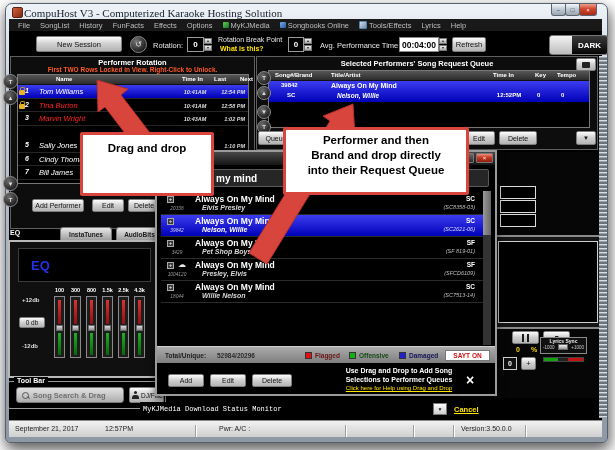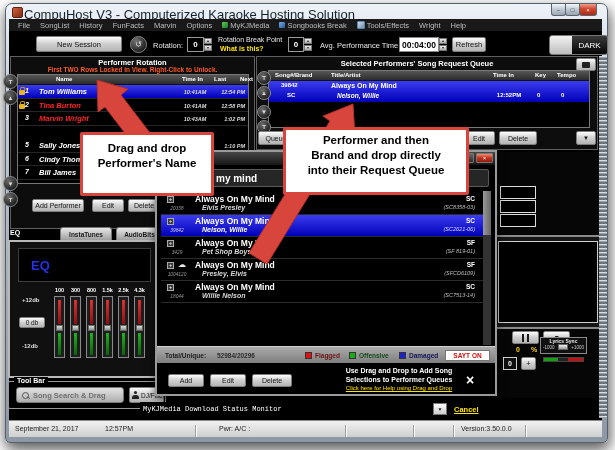--- a/index.html
+++ b/index.html
@@ -11,7 +11,7 @@
   .winframe{left:5px;top:3px;width:601px;height:438px;border-radius:7px 7px 5px 5px;
     background:linear-gradient(#eef3f8,#c7d0da 18%,#a9b5c1 55%,#8d98a4);
     border:1px solid #55606c;box-shadow:0 5px 14px rgba(0,0,0,.5),3px 8px 16px rgba(0,0,0,.3);}
-  .apptitle{left:24px;top:7px;font-size:13px;color:#16202c;white-space:nowrap;}
+  .apptitle{left:24px;top:7px;font-size:11px;color:#16202c;white-space:nowrap;font-family:Liberation Serif, serif;}
   .appicon{left:12px;top:7px;width:9px;height:9px;border-radius:2px;
     background:linear-gradient(135deg,#d8603a,#7a2a14);border:1px solid #5a2010;}
   .winbtn{width:13px;height:11px;border:1px solid #5a6470;border-top:none;border-radius:0 0 3px 3px;

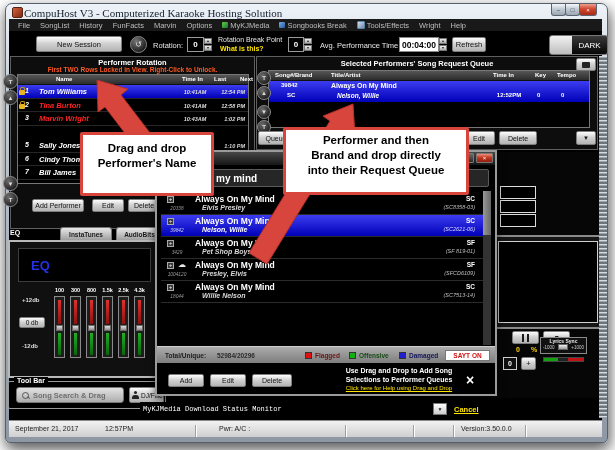--- a/index.html
+++ b/index.html
@@ -176,7 +176,7 @@
         <span>FunFacts</span>
       </span>
     <span class="mitem">
-        <span>Marvin</span>
+        <span>Effects</span>
       </span>
     <span class="mitem">
         <span>Options</span>

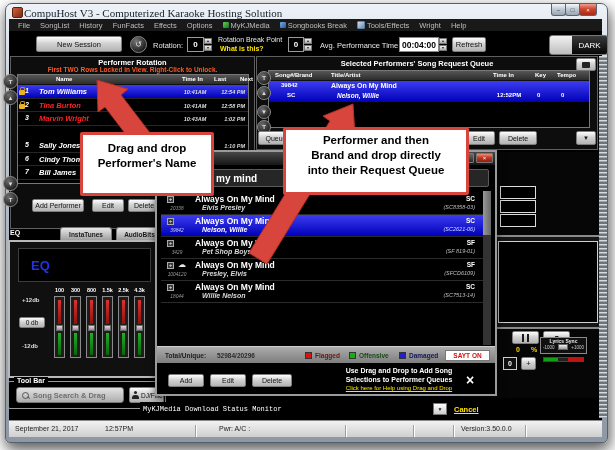--- a/index.html
+++ b/index.html
@@ -187,7 +187,7 @@
       </span>
     <span class="mitem">
         <span class="mic" style="background:linear-gradient(135deg,#7ae,#225a9a);"></span>
-        <span>Songbooks Break</span>
+        <span>Songbooks Online</span>
       </span>
     <span class="mitem">
         <span class="mic" style="background:linear-gradient(135deg,#cde,#78a);border:1px solid #58a;"></span>

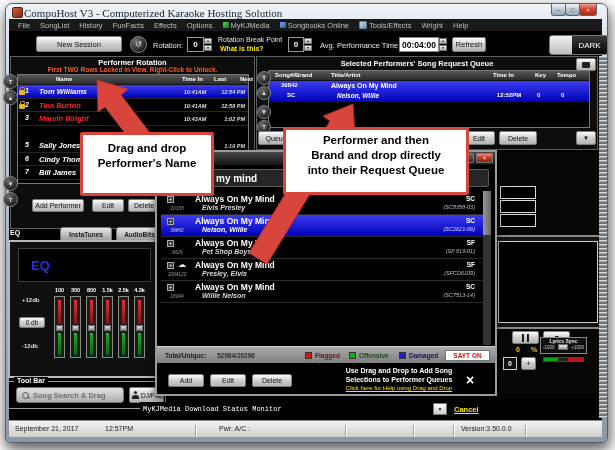--- a/index.html
+++ b/index.html
@@ -194,7 +194,7 @@
         <span>Tools/Effects</span>
       </span>
     <span class="mitem">
-        <span>Wright</span>
+        <span>Lyrics</span>
       </span>
     <span class="mitem">
         <span>Help</span>

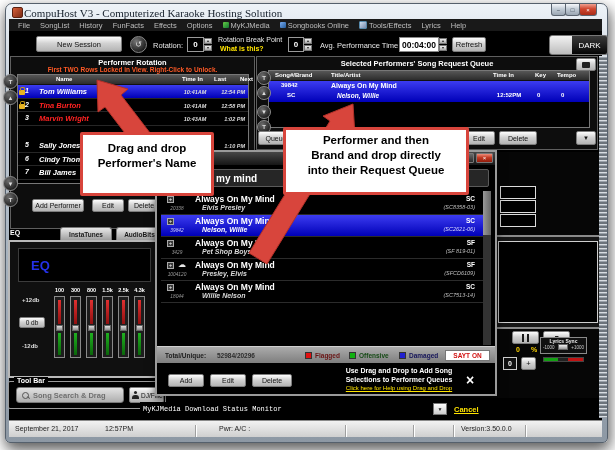--- a/index.html
+++ b/index.html
@@ -42,7 +42,7 @@
     border:1px solid #888;color:#ddd;font-size:8px;display:flex;align-items:center;justify-content:center;}
   .toggle-light{background:linear-gradient(#f2f2f2,#bdbdbd);border:1px solid #777;border-radius:3px 0 0 3px;}
   .toggle-dark{background:linear-gradient(#3a3a3a,#050505);border:1px solid #777;border-left:none;
-    border-radius:0 3px 3px 0;color:#fff;font-size:8px;font-weight:normal;
+    border-radius:0 3px 3px 0;color:#fff;font-size:8px;font-weight:bold;
     display:flex;align-items:center;justify-content:center;}
 
   

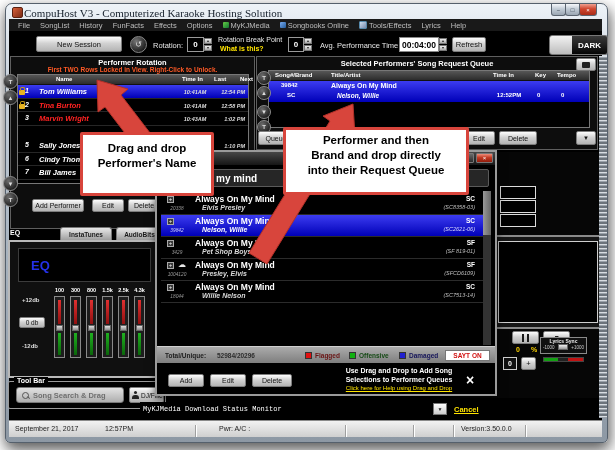--- a/index.html
+++ b/index.html
@@ -58,7 +58,7 @@
 
   .rot-row{left:0;width:100%;height:13.5px;border-bottom:1px solid #262626;box-sizing:border-box;position:absolute;}
   .rot-row .rnum{position:absolute;left:7px;top:2px;font-size:7px;font-weight:bold;font-style:italic;color:#fff;}
-  .rot-row .rname{position:absolute;left:21px;top:2px;font-size:7.5px;font-weight:bold;font-style:italic;color:#fff;white-space:nowrap;}
+  .rot-row .rname{position:absolute;left:21px;top:2px;font-size:7.5px;font-weight:normal;font-style:italic;color:#fff;white-space:nowrap;}
   .rot-row .rtin{position:absolute;left:158px;width:38px;top:4px;font-size:5.5px;font-weight:bold;font-style:italic;color:#ddd;text-align:center;}
   .rot-row .rlast{position:absolute;left:184px;width:36px;top:4px;font-size:5.5px;font-weight:bold;font-style:italic;color:#ddd;text-align:center;}
   .rot-row .rnext{position:absolute;right:3px;width:44px;top:4px;font-size:5.5px;font-weight:bold;font-style:italic;color:#ddd;text-align:right;}

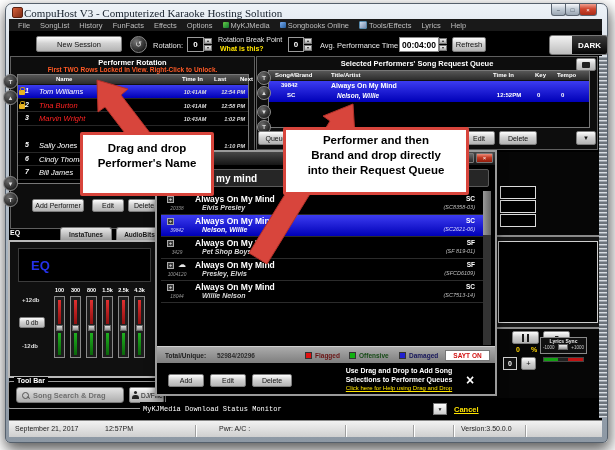--- a/index.html
+++ b/index.html
@@ -563,7 +563,6 @@
 
   <div class="abs callout" style="left:80px;top:132px;width:134px;height:64px;padding-top:6px;">
     <div>Drag and drop</div>
-    <div>Performer's Name</div>
   </div>
   <div class="abs callout" style="left:283px;top:127px;width:186px;height:68px;padding-top:3px;">
     <div>Performer and then</div>

